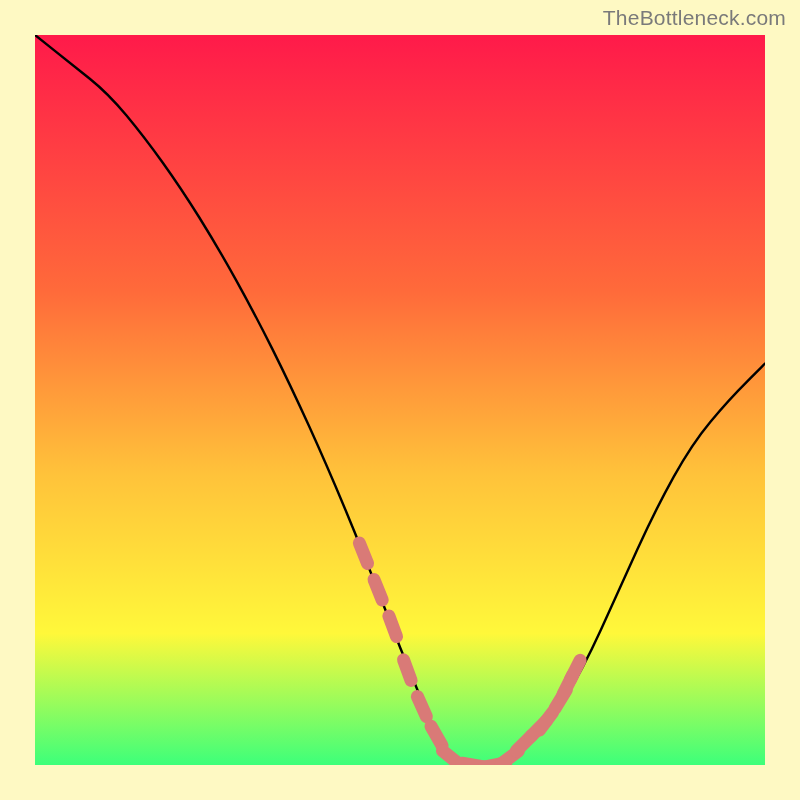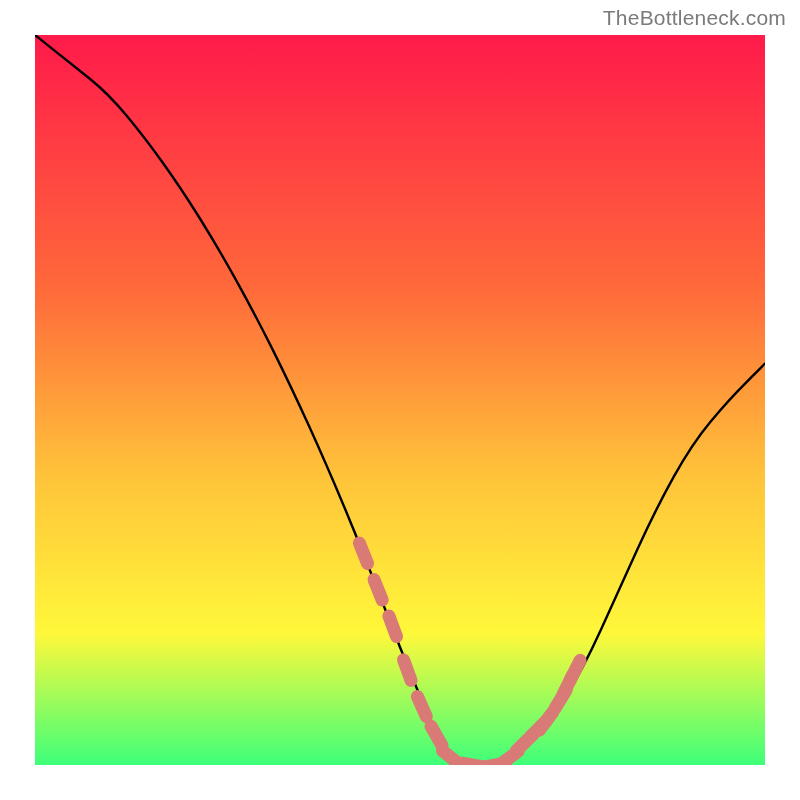--- a/index.html
+++ b/index.html
@@ -17,7 +17,7 @@
     top: 0;
     width: 800px;
     height: 800px;
-    background: #ffffff;
+    background: #fef9c3;
   }
   .watermark {
     position: absolute;

